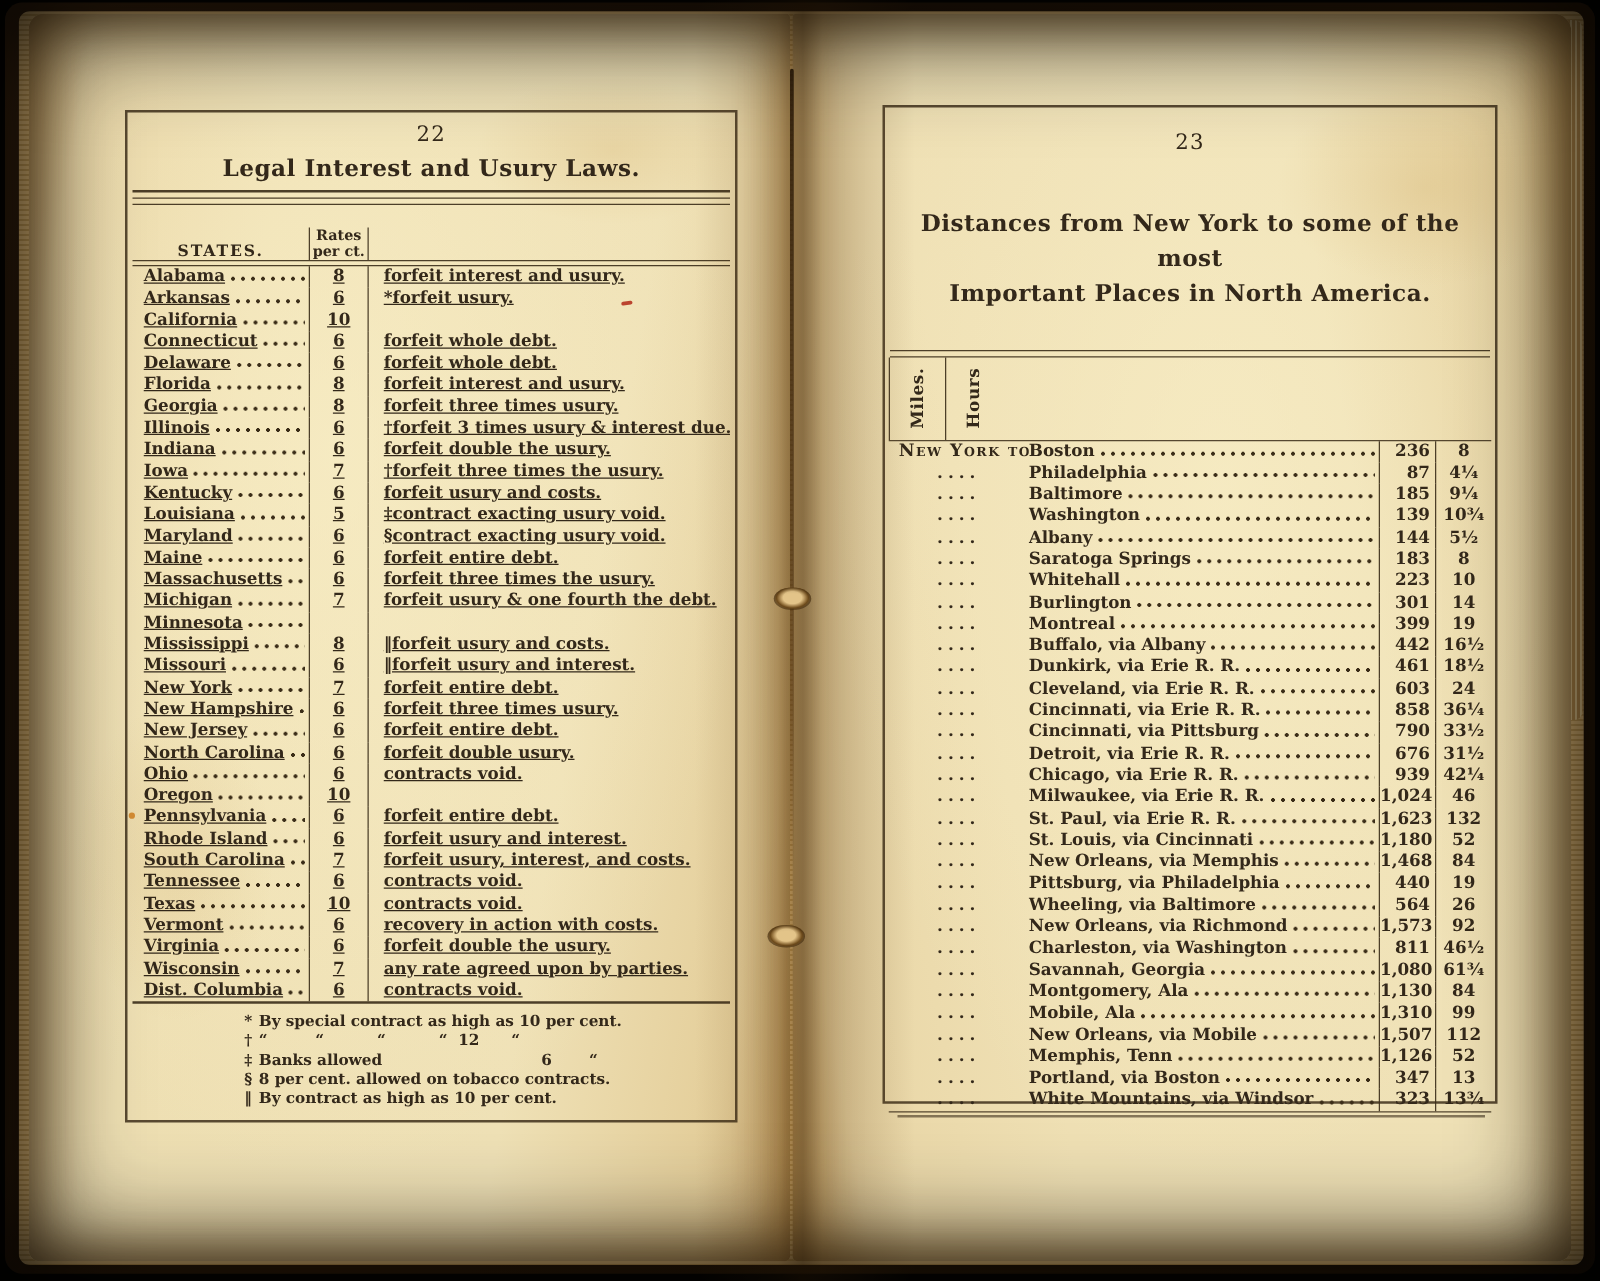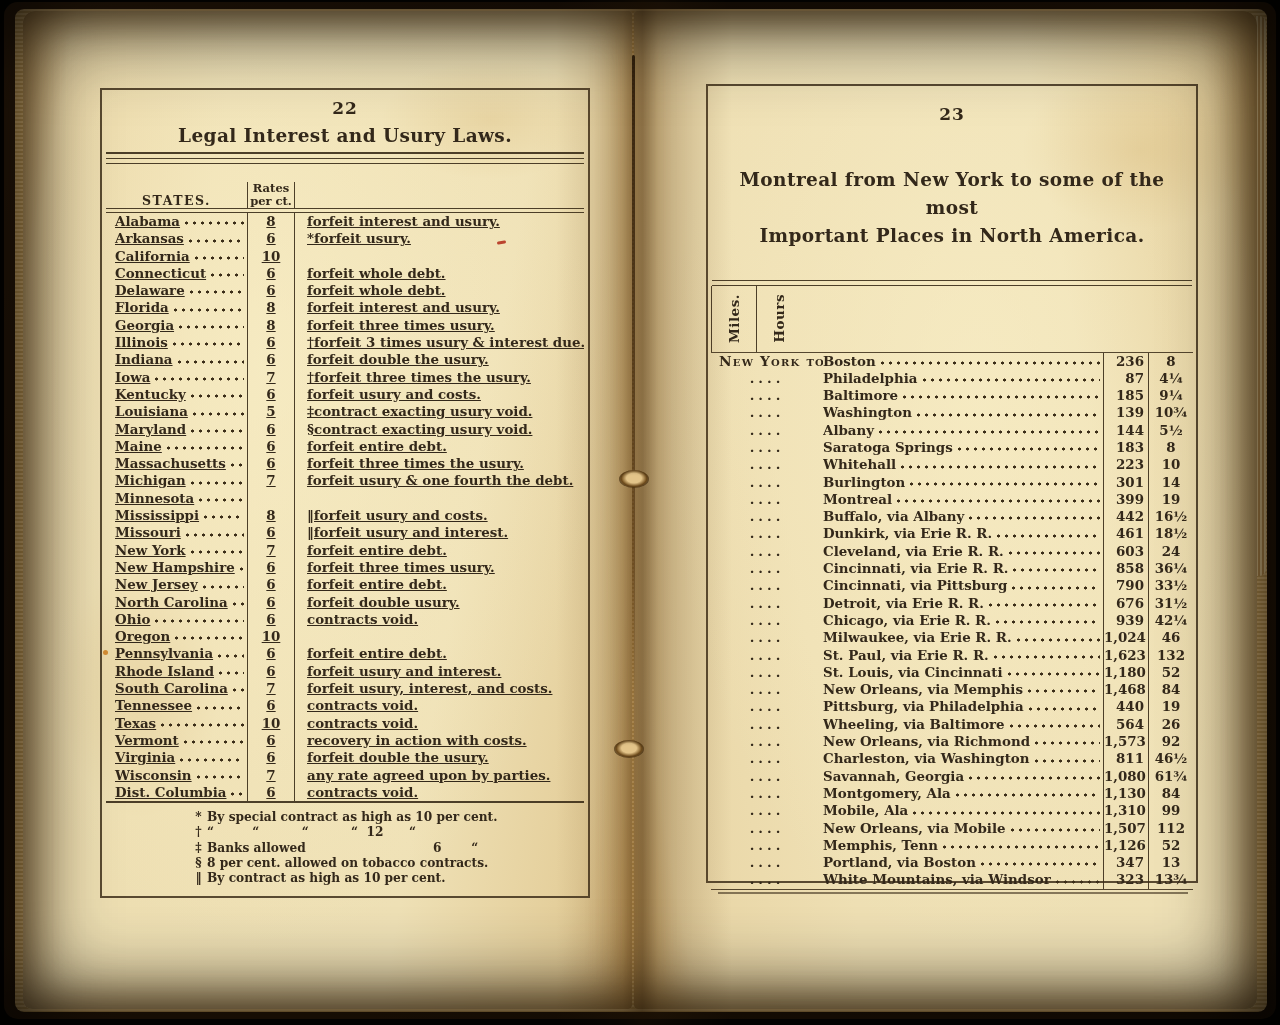--- a/index.html
+++ b/index.html
@@ -59,7 +59,7 @@
   .frame-right{left:706px;top:84px;width:492px;height:799px;}
   .outer-line-r{position:absolute;left:718px;top:892px;width:470px;height:2px;background:rgba(62,47,26,.6);}
 
-  .pagenum{text-align:center;font-size:17px;font-weight:700;letter-spacing:1px;padding-top:8px;}
+  .pagenum{text-align:center;font-size:17px;font-weight:400;letter-spacing:1px;padding-top:8px;}
   .btitle{text-align:center;font-size:18.5px;font-weight:700;letter-spacing:.4px;}
   .ltitle{margin-top:7px;}
   .rtitle{margin-top:42px;line-height:28px;padding:0 26px;}

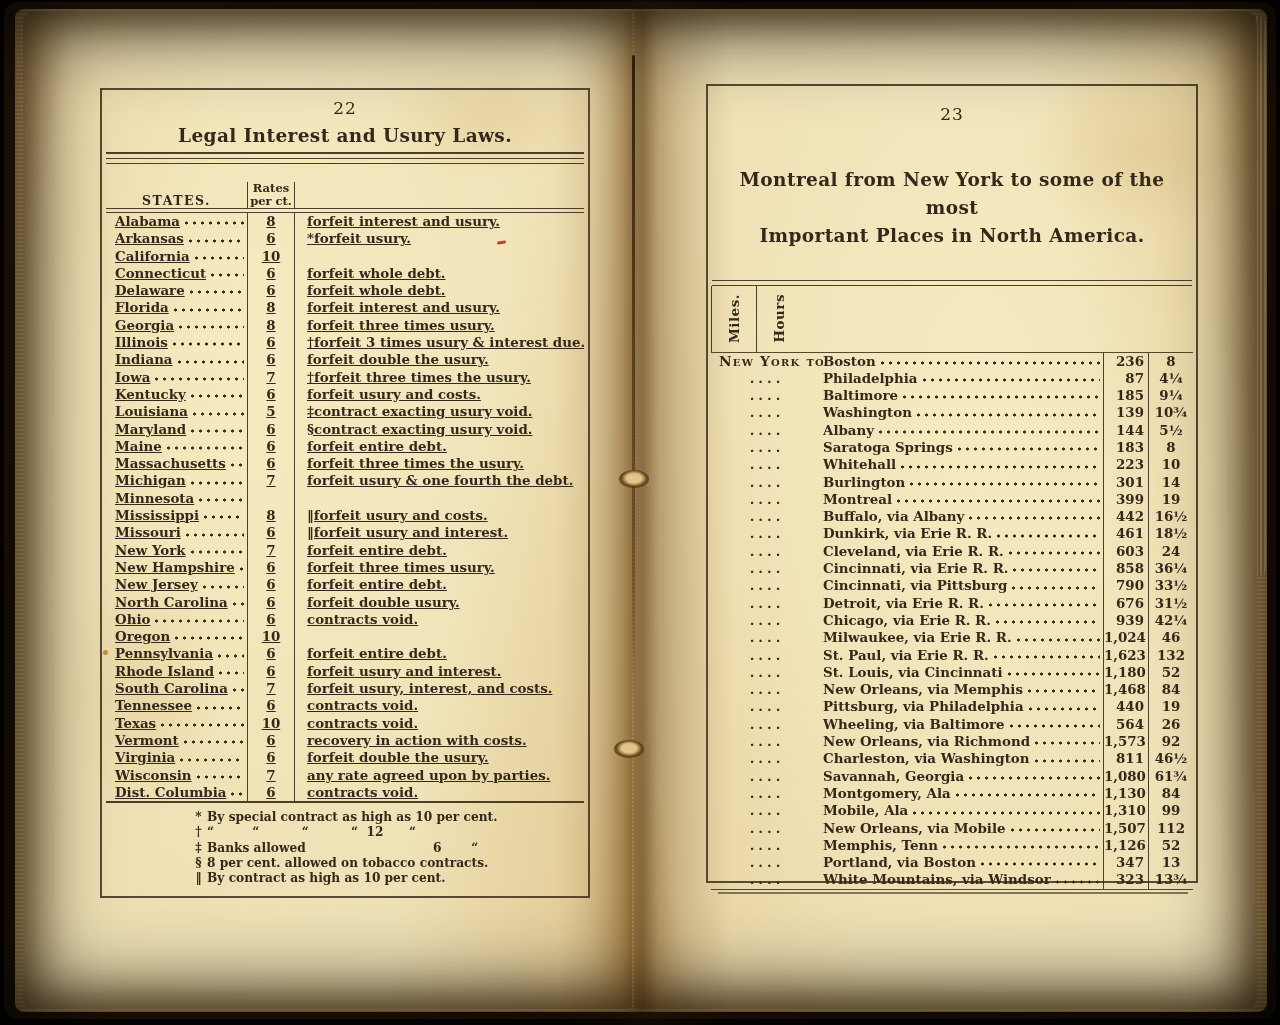--- a/index.html
+++ b/index.html
@@ -480,7 +480,7 @@
   <div class="frame frame-right">
     <div class="pagenum" style="padding-top:18px;">23</div>
     <div class="btitle rtitle">
-      <div>Montreal from New York to some of the most</div>
+      <div>Distances from New York to some of the most</div>
       <div>Important Places in North America.</div>
     </div>
     <div style="height:30px;"></div>

